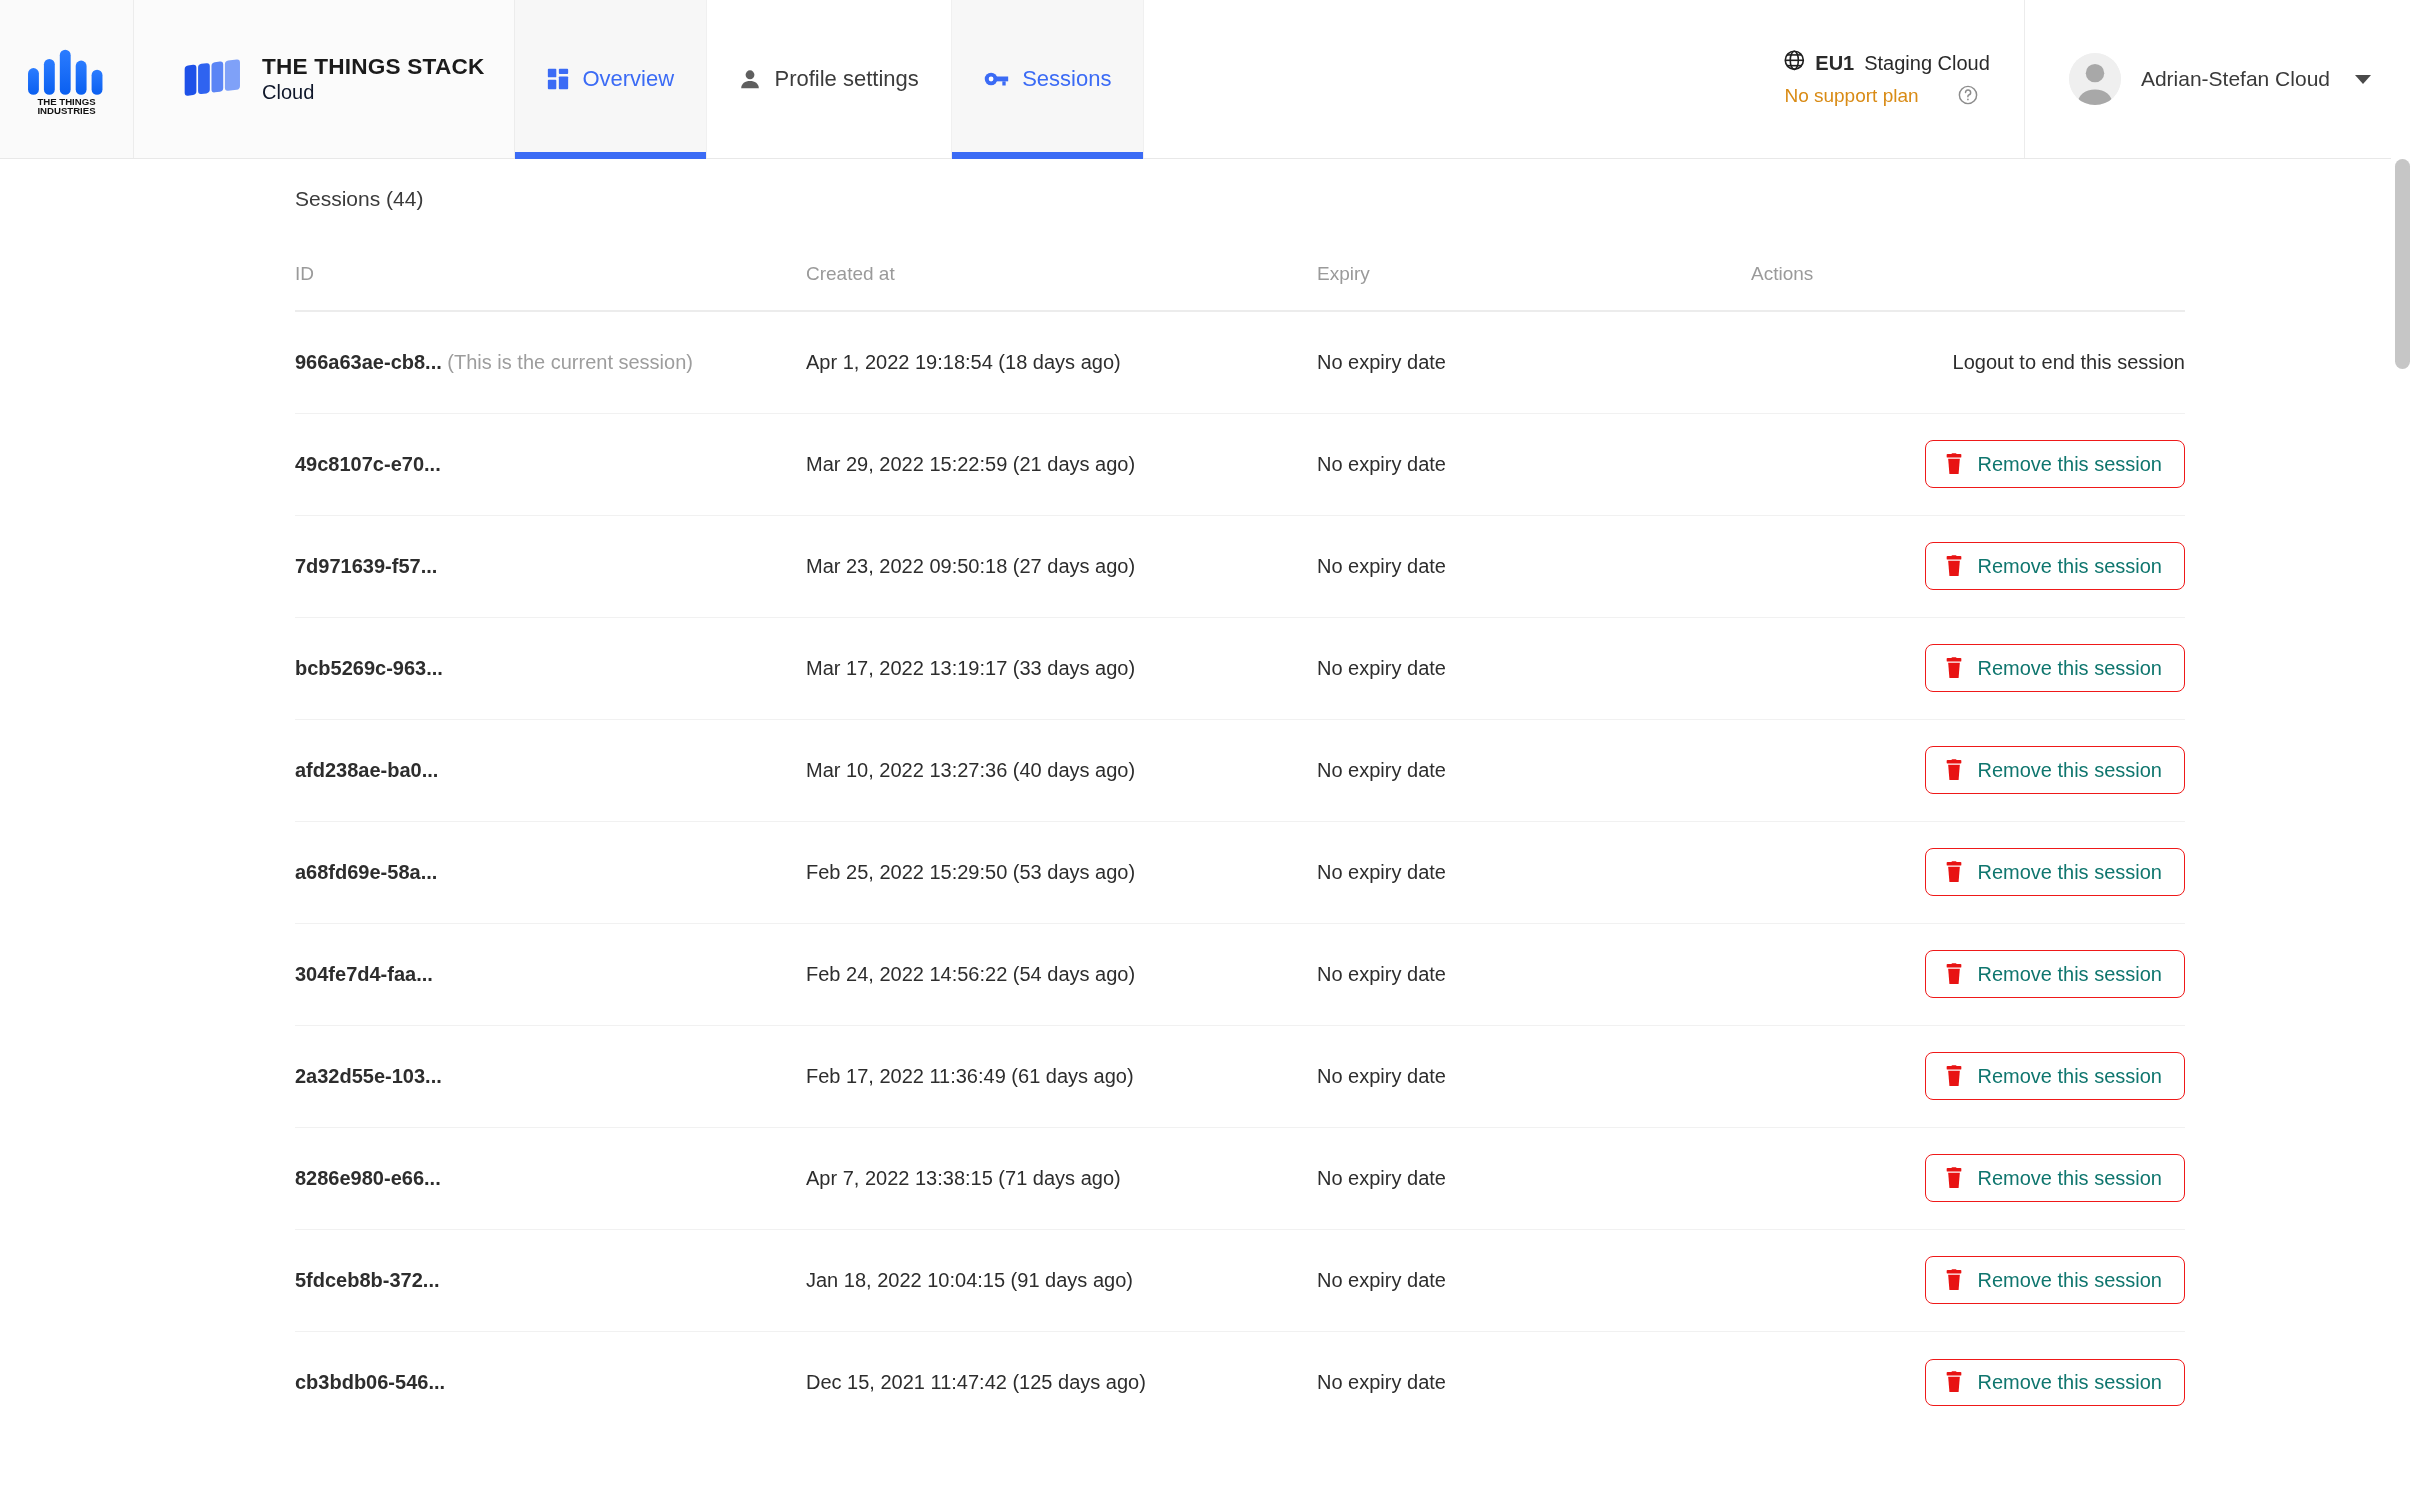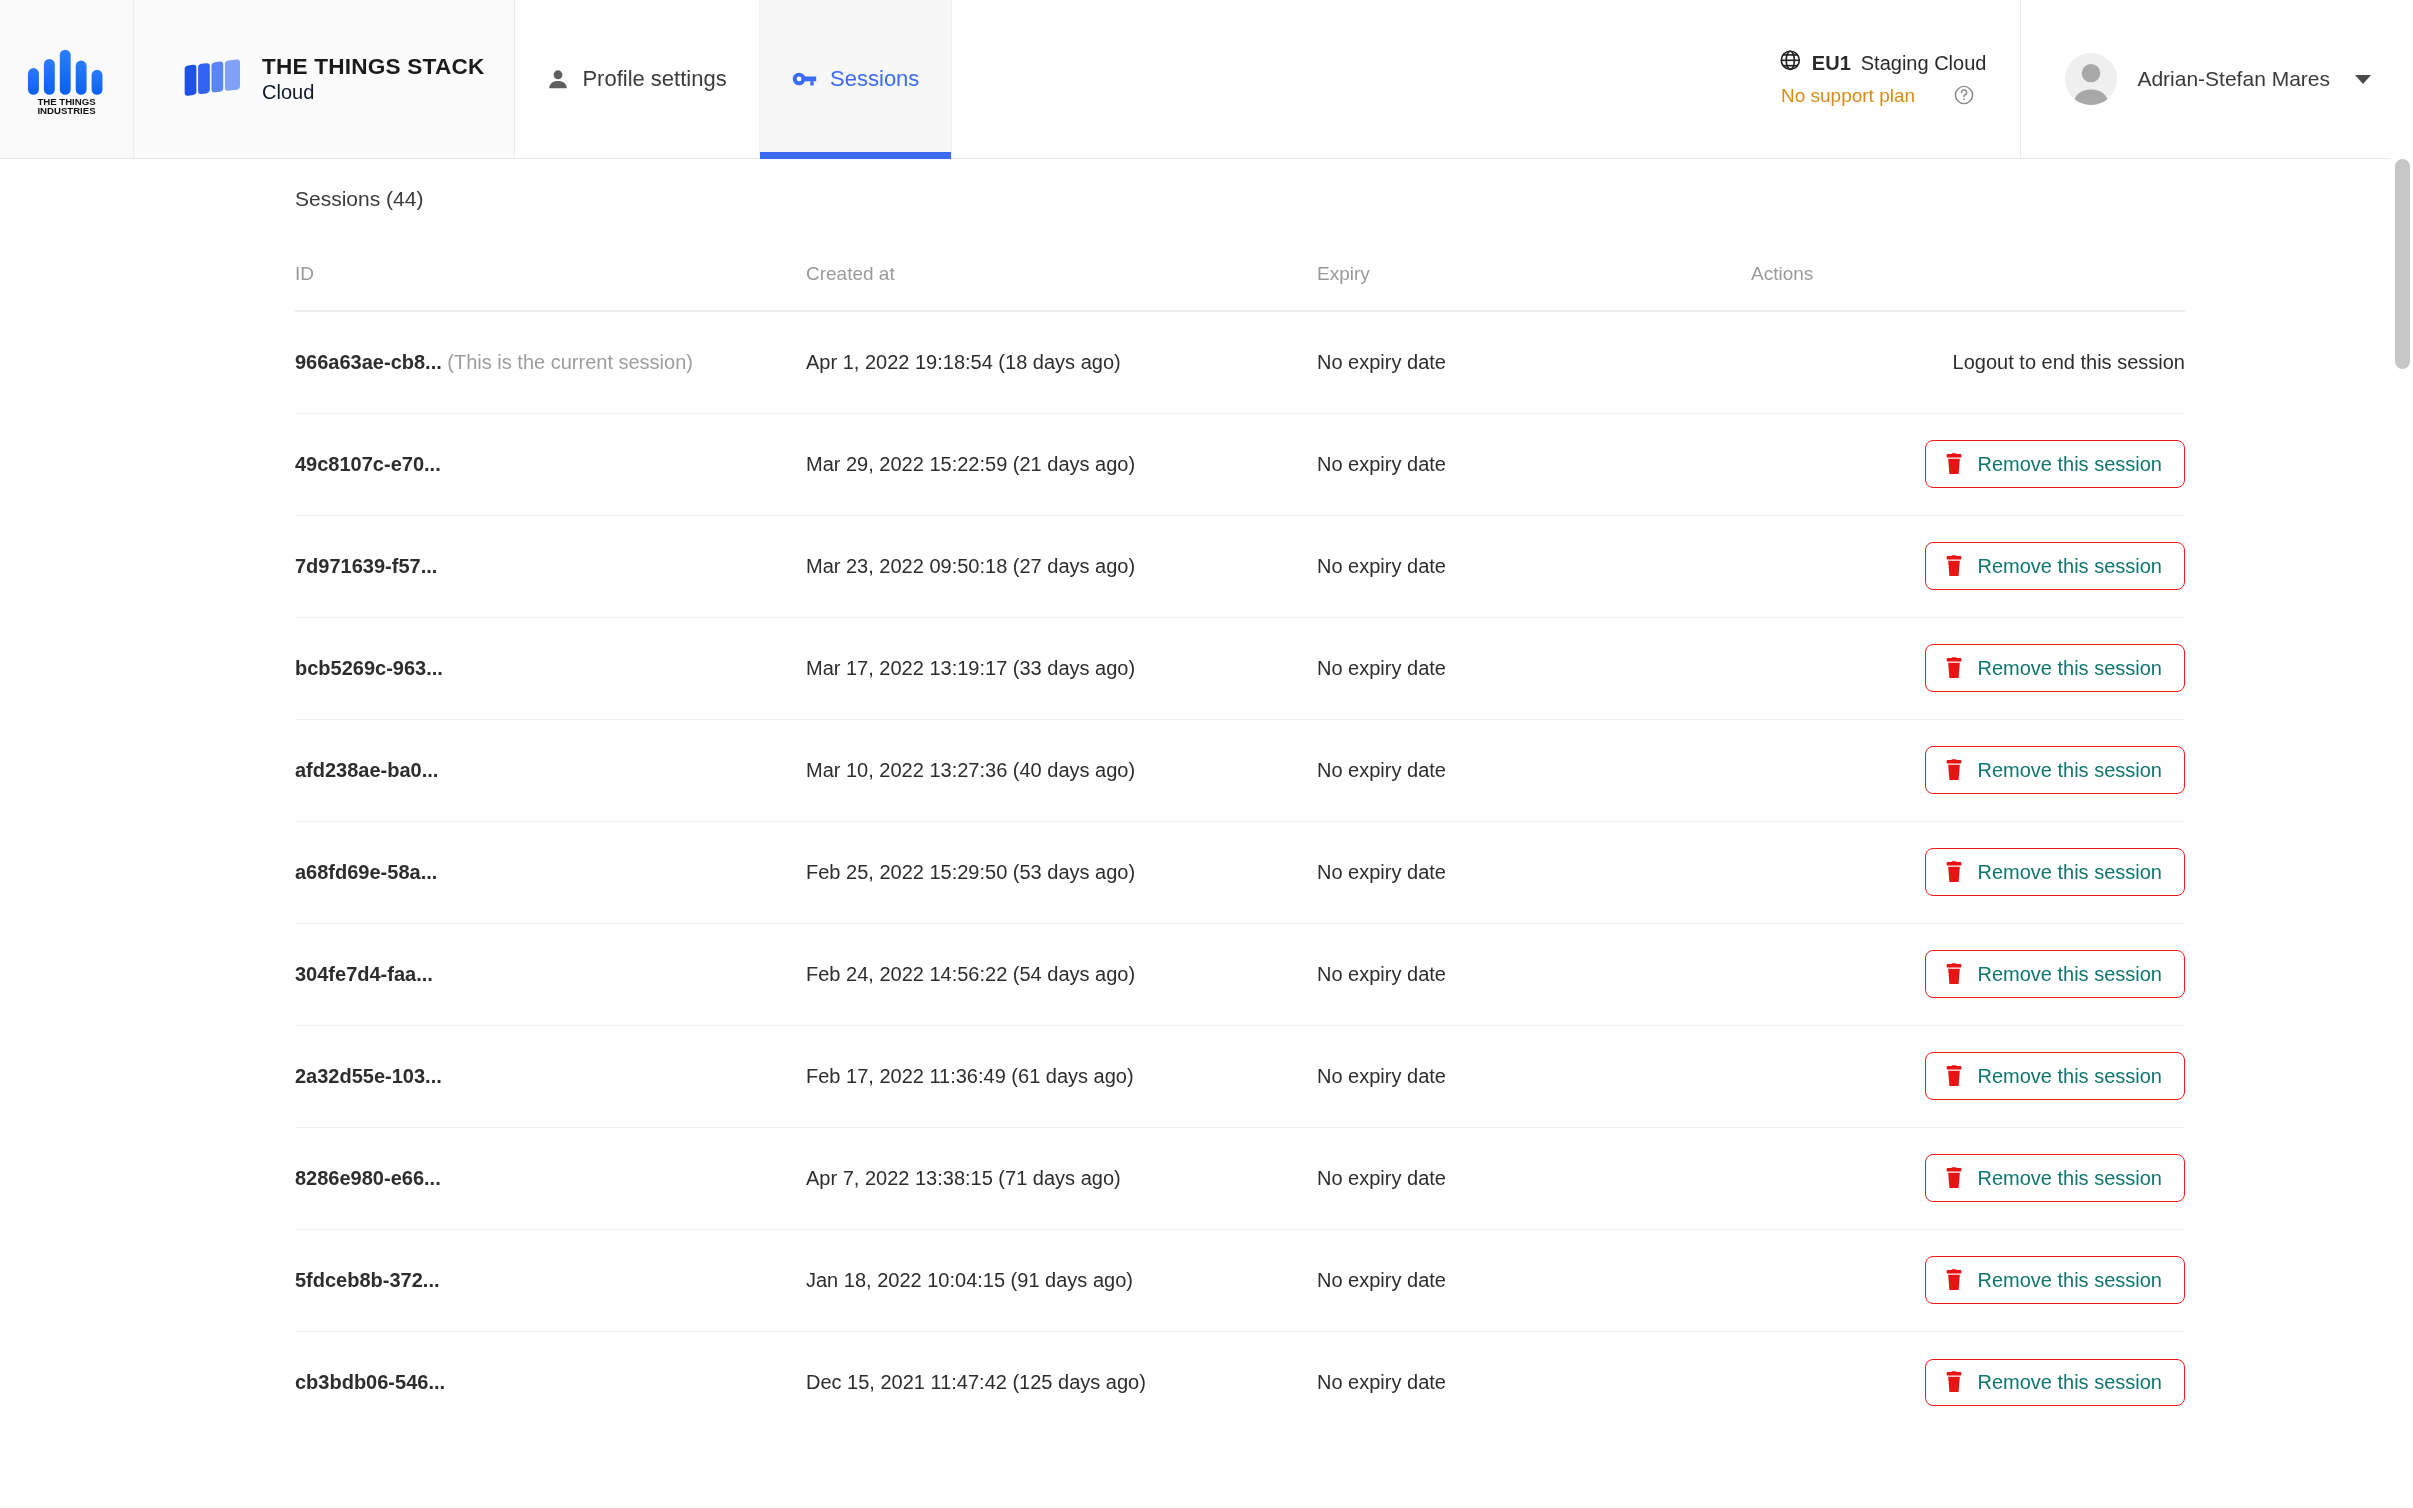--- a/index.html
+++ b/index.html
@@ -233,6 +233,17 @@
 
     <nav class="nav-tabs">
 
+      <div class="tab shaded active">
+        <span class="tab-ico">
+          <svg width="22" height="22" viewBox="0 0 26 26">
+            <rect x="1" y="1" width="10" height="10" rx="1" fill="#3b6bf5"></rect>
+            <rect x="14" y="1" width="11" height="6" rx="1" fill="#3b6bf5"></rect>
+            <rect x="1" y="14" width="10" height="11" rx="1" fill="#3b6bf5"></rect>
+            <rect x="14" y="10" width="11" height="15" rx="1" fill="#3b6bf5"></rect>
+          </svg>
+        </span>
+        <span>Overview</span>
+      </div>
 
       <div class="tab">
         <span class="tab-ico">

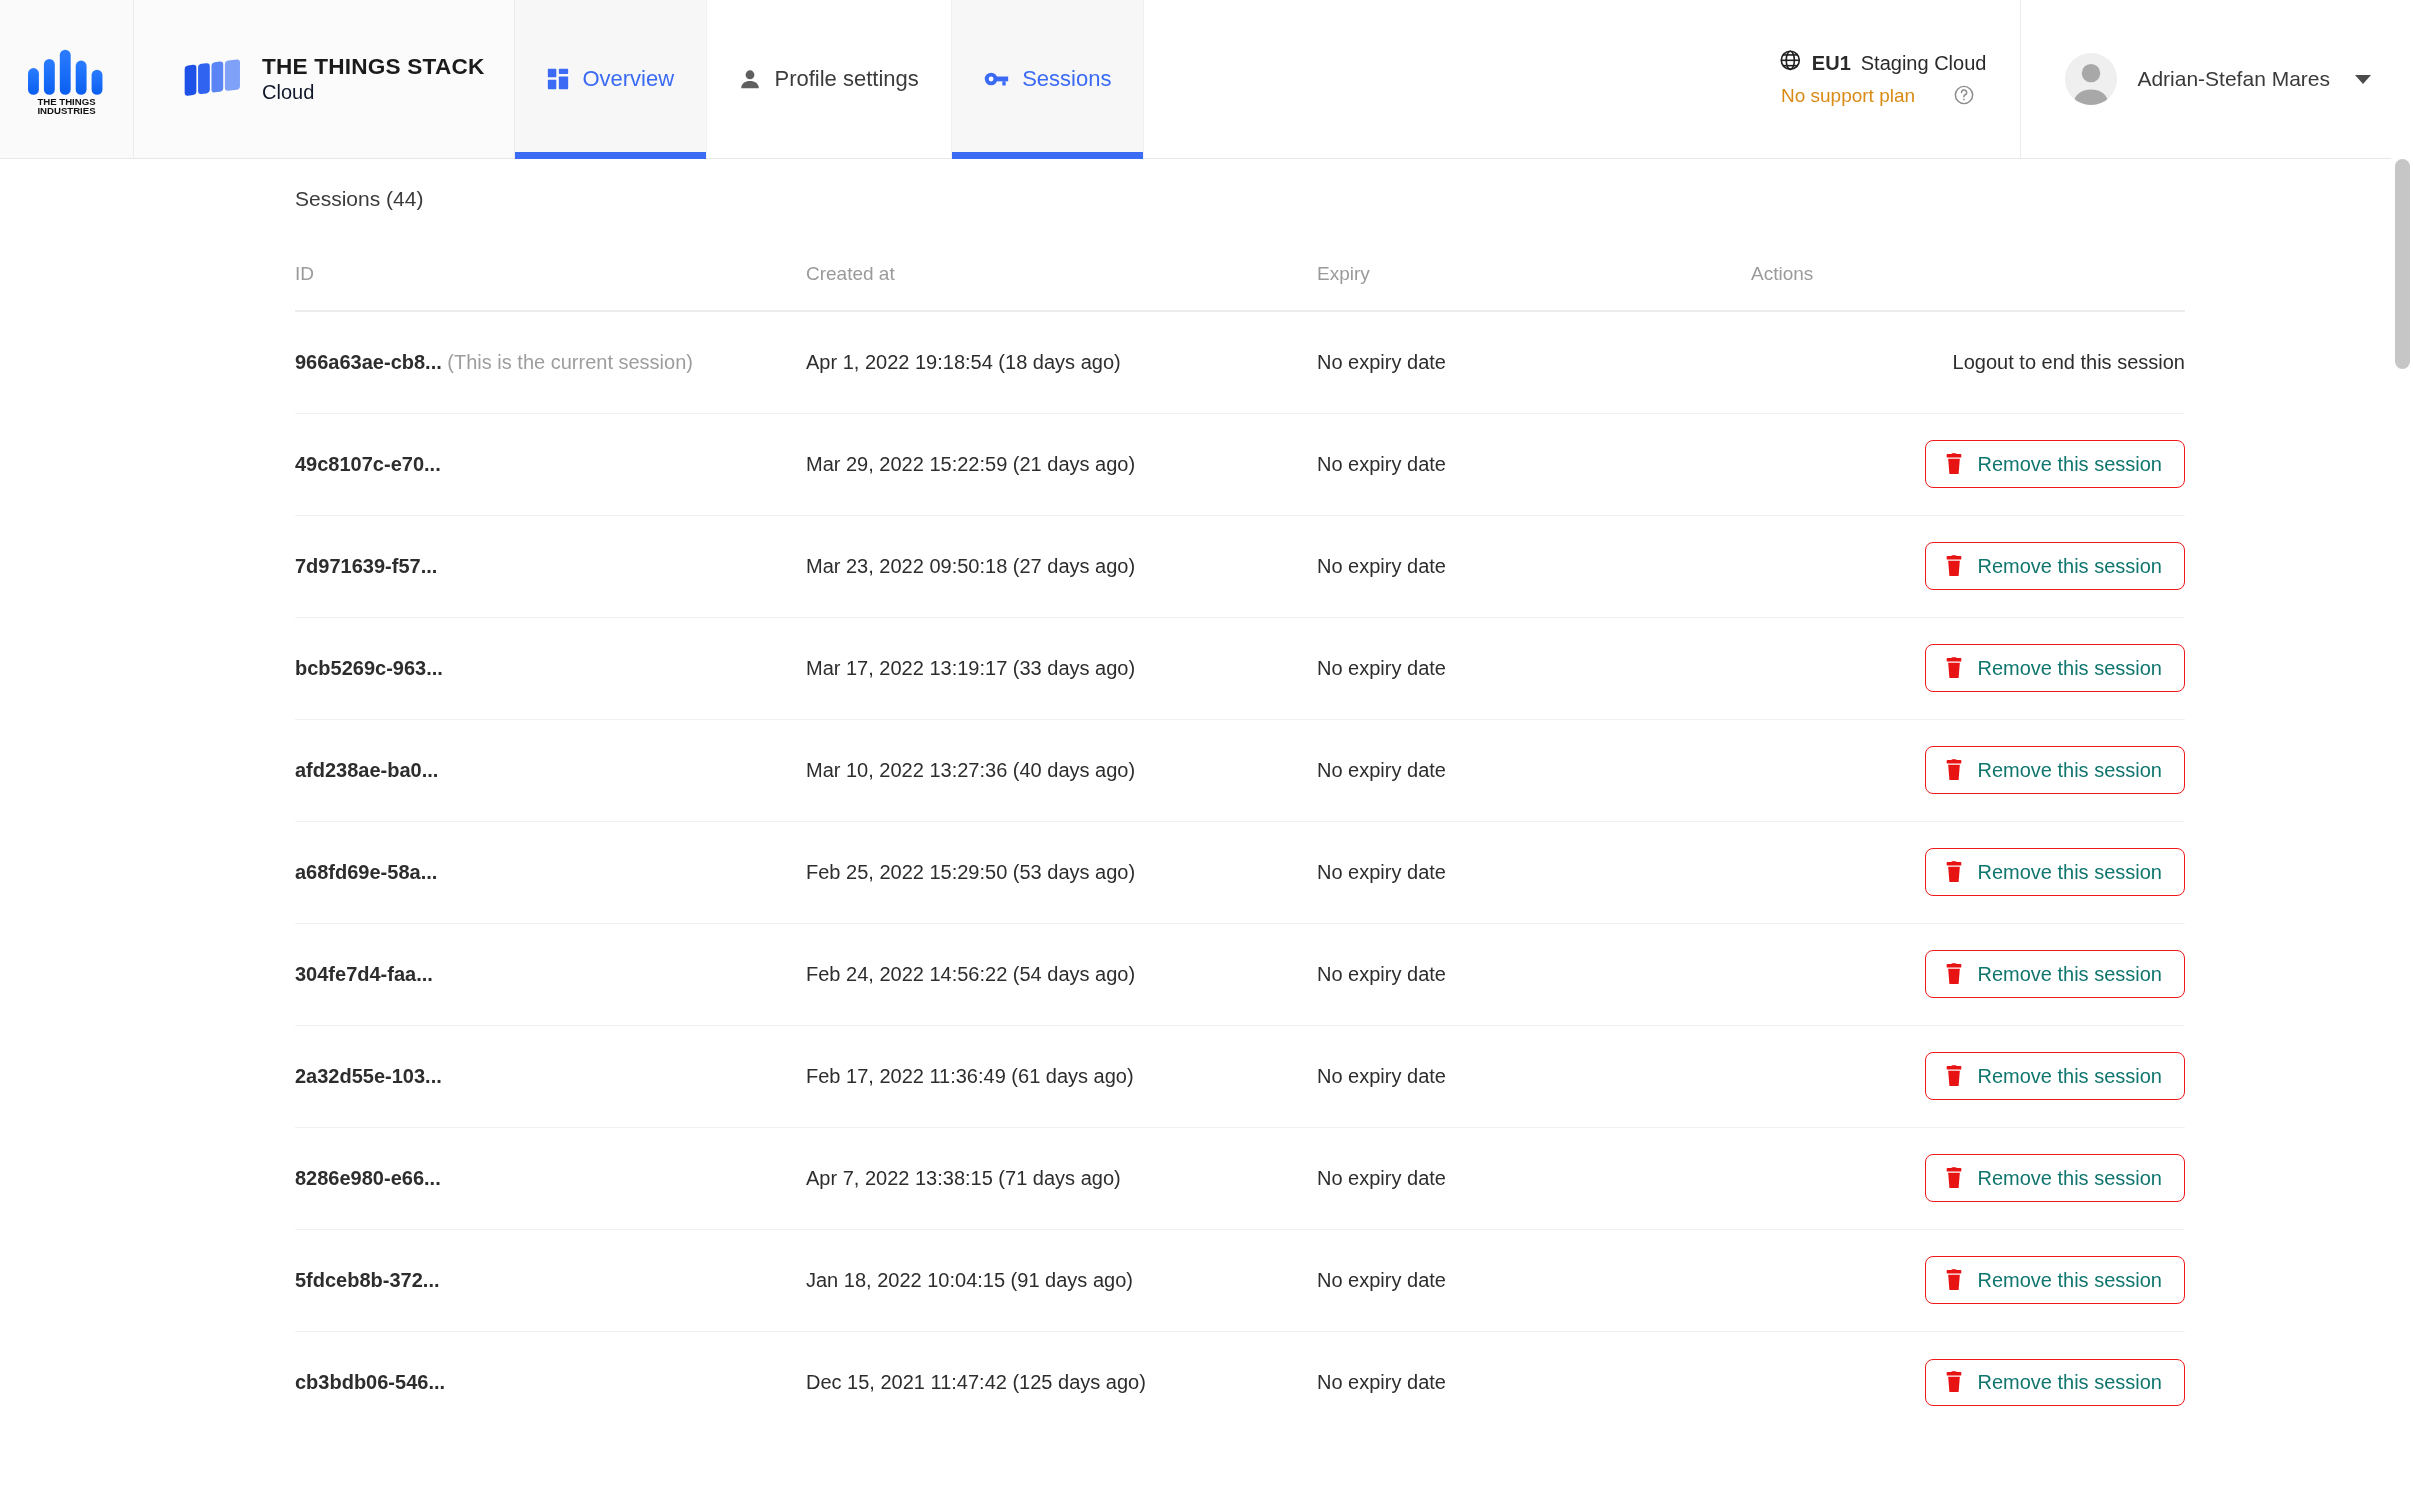--- a/index.html
+++ b/index.html
@@ -305,7 +305,7 @@
           <path d="M10 62c0-11.8 9.4-18.5 21-18.5S52 50.2 52 62z" fill="#a8a8a8"></path>
         </svg>
       </span>
-      <span class="user-name">Adrian-Stefan Mares</span>
+      <span class="user-name">Adrian-Stefan Cloud</span>
       <span class="caret"></span>
     </div>
 

